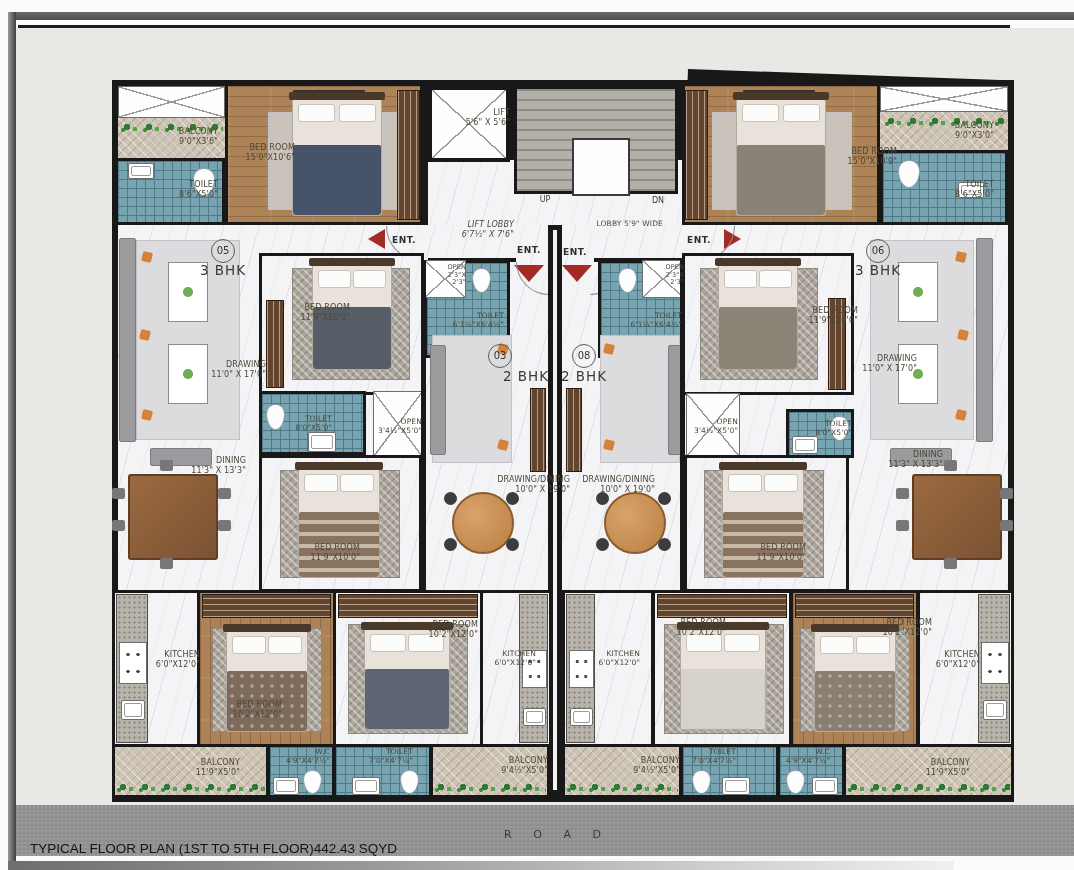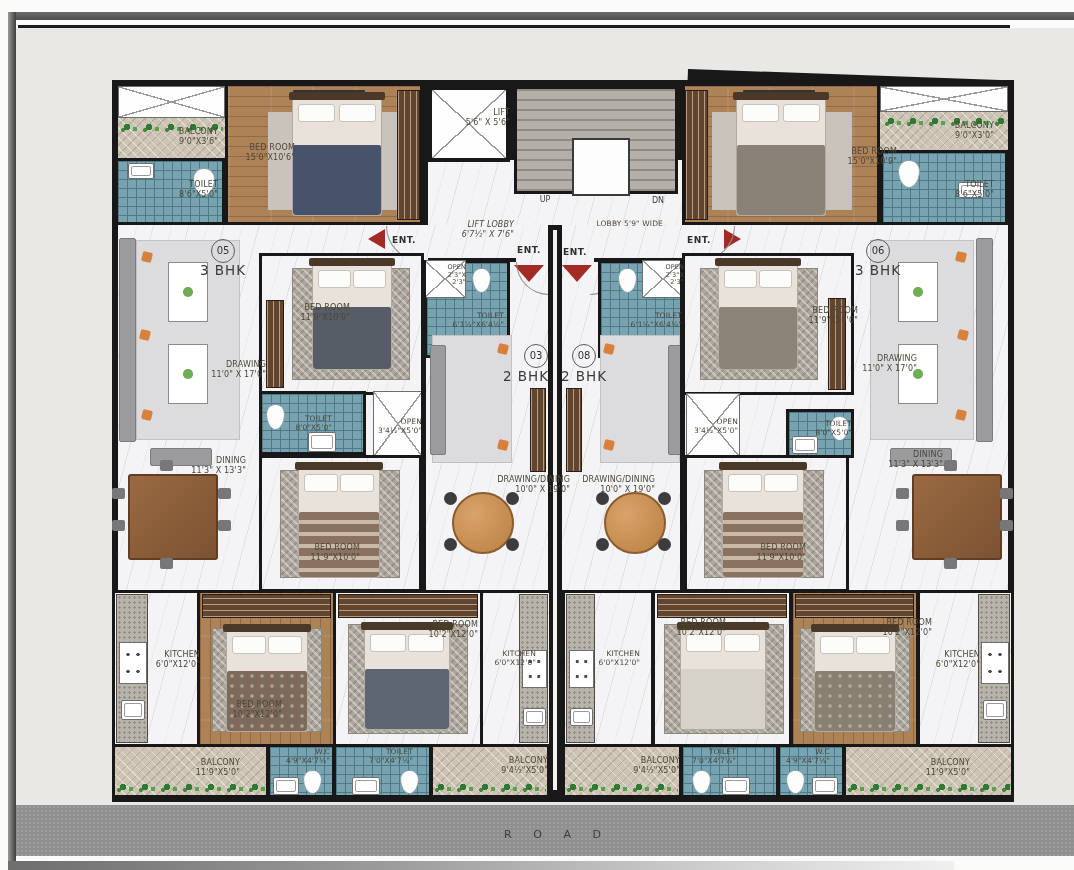--- a/index.html
+++ b/index.html
@@ -384,7 +384,7 @@
   <div class="utype" style="left:190px;top:262px;width:66px;">3 BHK</div>
   <div class="badge" style="left:866px;top:239px;">06</div>
   <div class="utype" style="left:845px;top:262px;width:66px;">3 BHK</div>
-  <div class="badge" style="left:524px;top:344px;">03</div>
+  <div class="badge" style="left:488px;top:344px;">03</div>
   <div class="utype" style="left:494px;top:368px;width:64px;">2 BHK</div>
   <div class="badge" style="left:572px;top:344px;">08</div>
   <div class="utype" style="left:552px;top:368px;width:64px;">2 BHK</div>

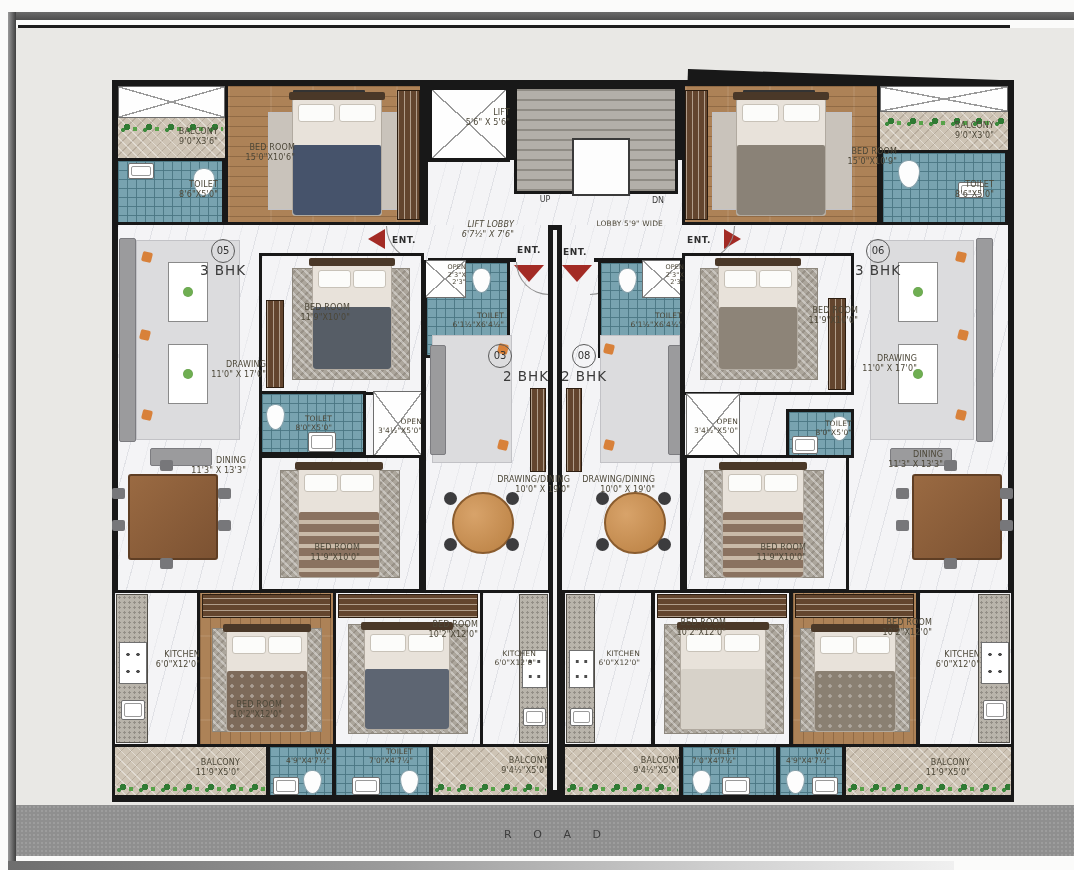--- a/index.html
+++ b/index.html
@@ -533,6 +533,7 @@
 
   <div class="abs road"></div>
   <div class="abs roadlab" style="left:477px;top:828px;width:160px;">R O A D</div>
+  <div class="abs caption" style="left:30px;top:841px;">TYPICAL FLOOR PLAN (1ST TO 5TH FLOOR)442.43 SQYD</div>
   <div class="abs blur"></div>
 </div>
 

